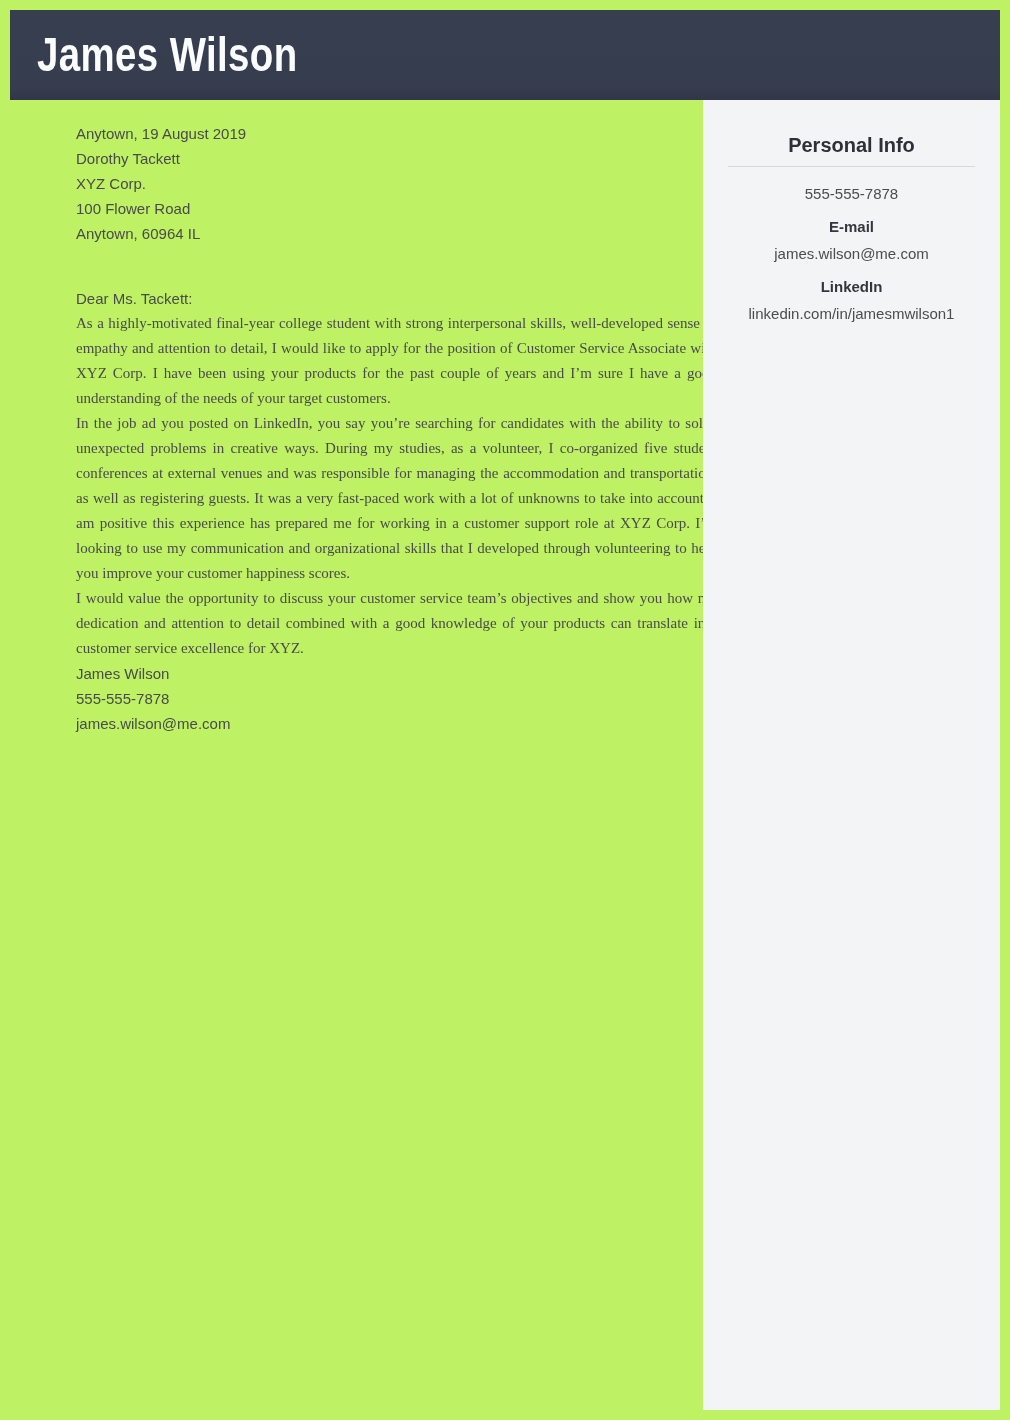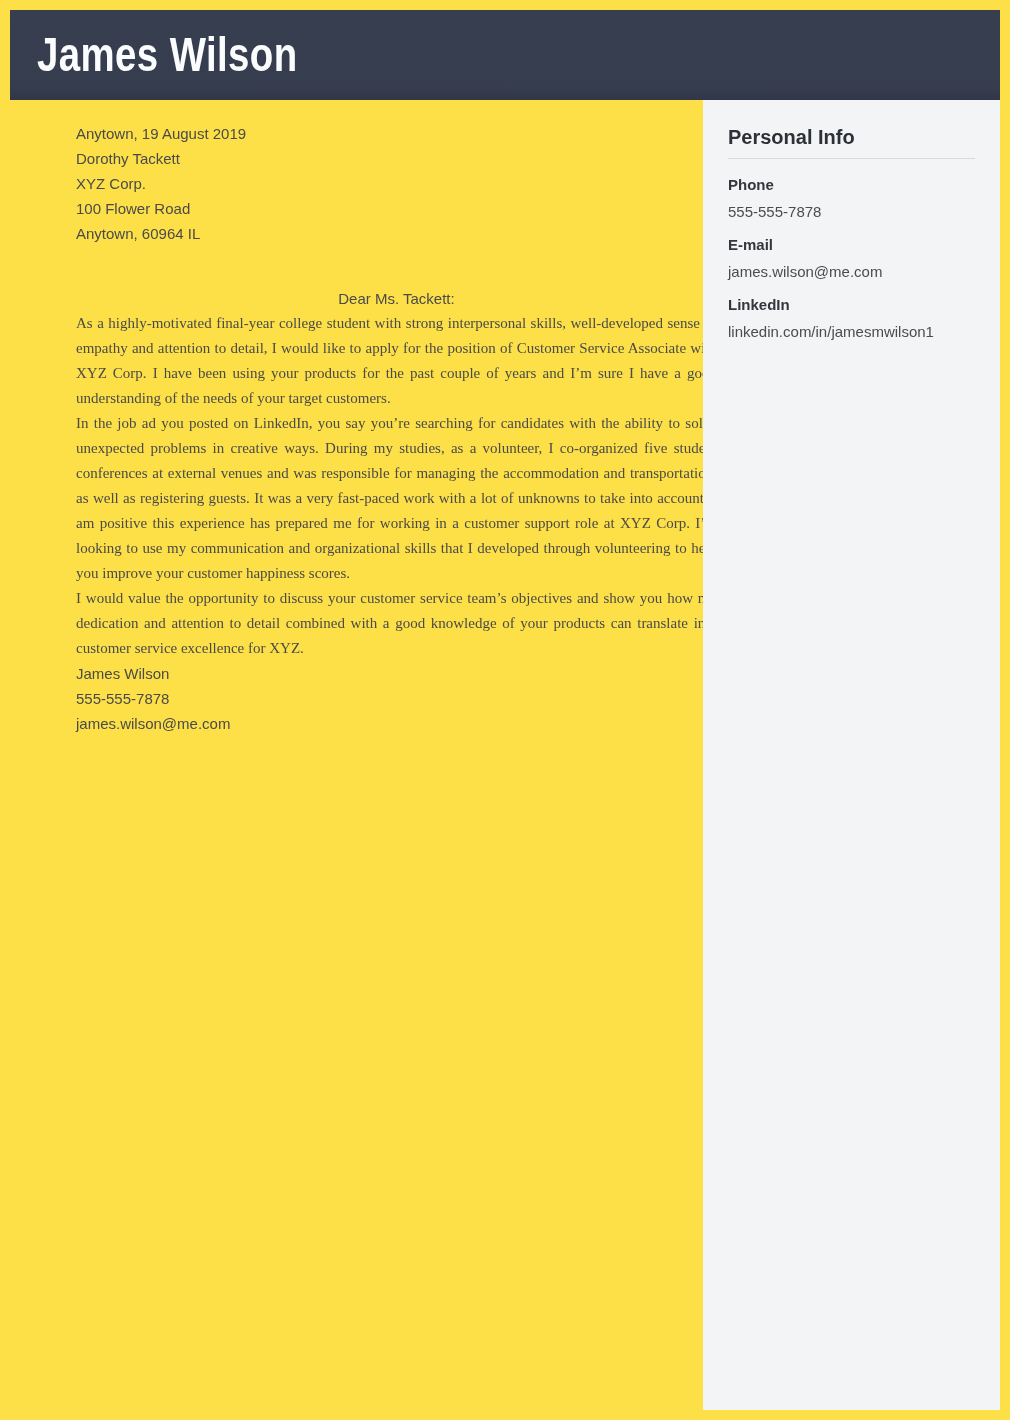--- a/index.html
+++ b/index.html
@@ -10,7 +10,7 @@
     position: relative;
     color: #484848;
   }
-  .page { position: absolute; inset: 0; background: #fde047; }
+  .page { position: absolute; inset: 0; background: #bef264; }
 
   
   .header {

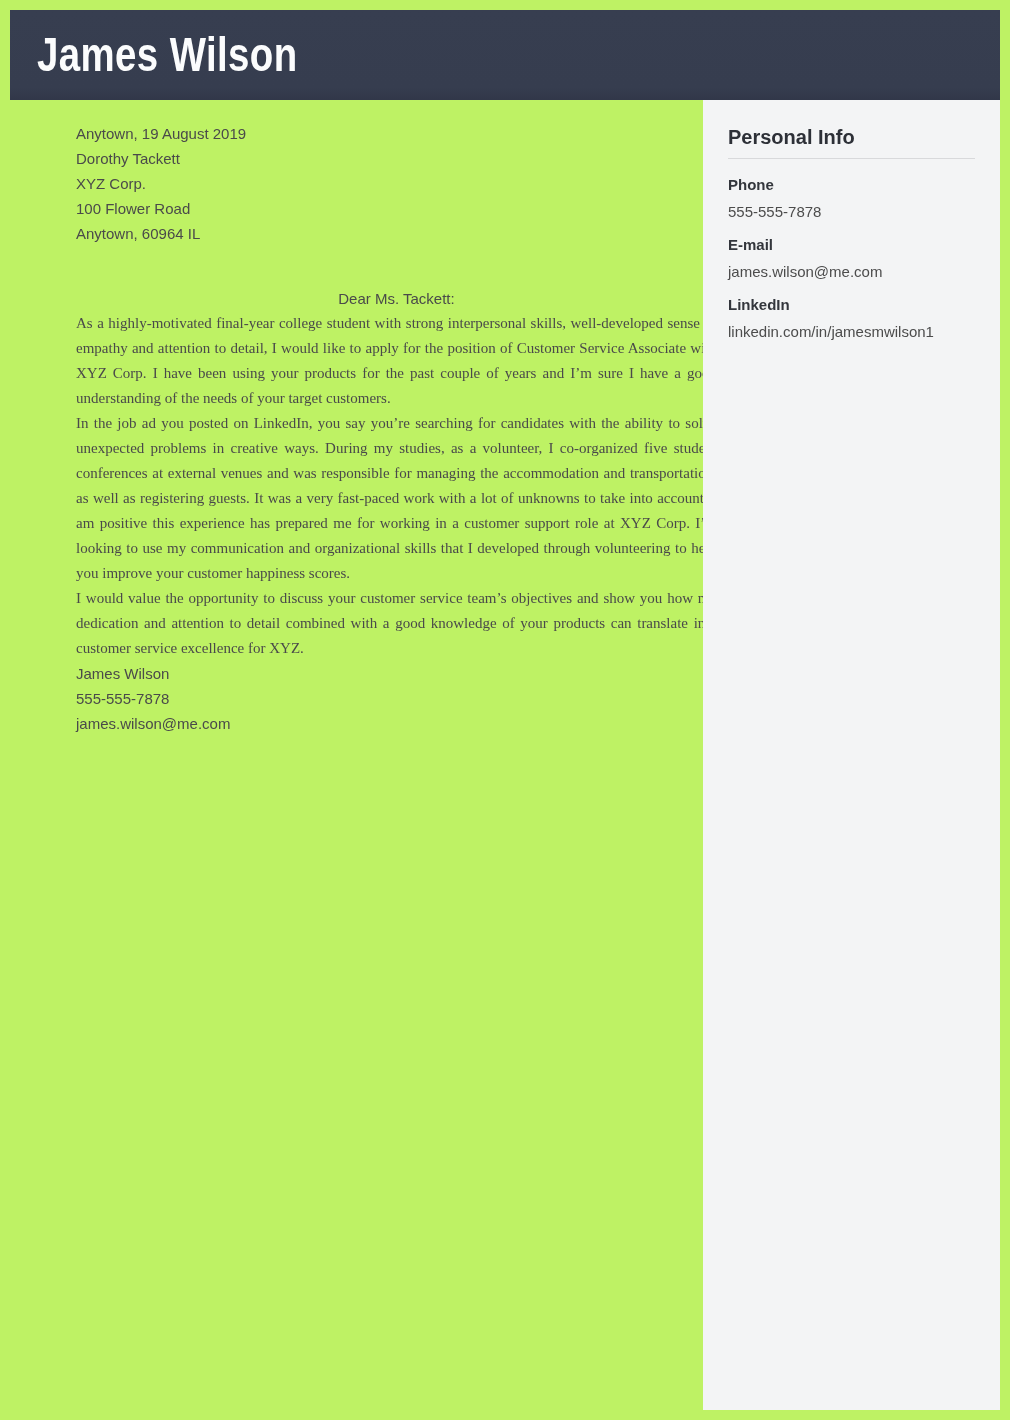--- a/index.html
+++ b/index.html
@@ -53,7 +53,8 @@
     position: absolute;
     left: 703px; top: 100px; width: 297px; height: 1310px;
     background: #f3f4f5;
-    padding: 26px 25px 0 25px;
+    padding: 34px 25px 0 25px;
+    text-align: center;
   }
   .sidebar h2 {
     margin: 0 0 14px 0;

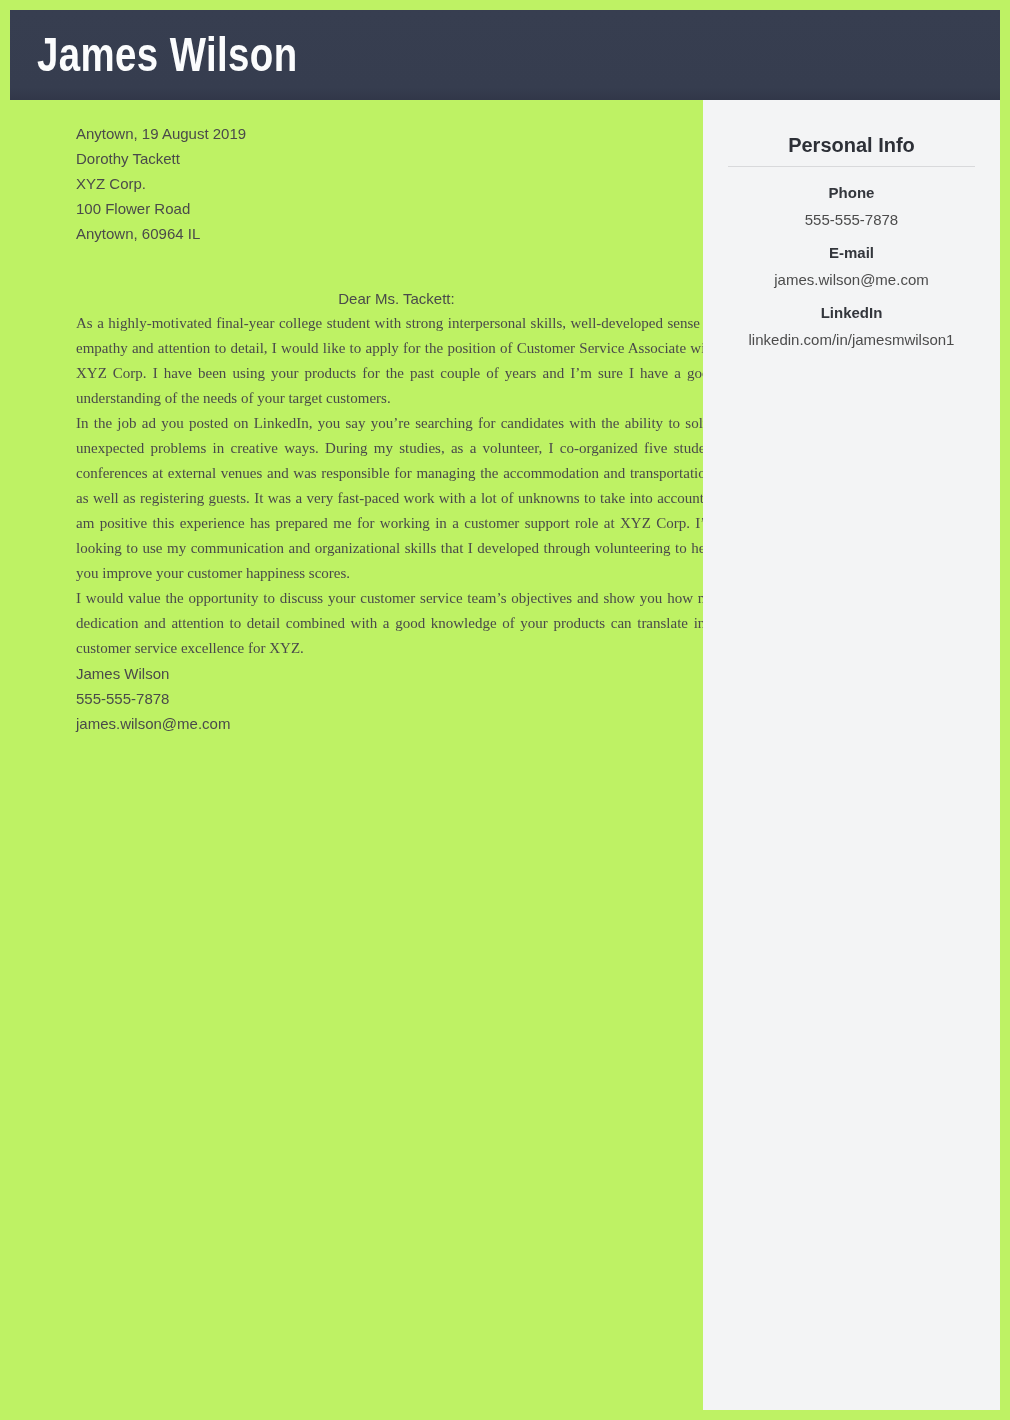--- a/index.html
+++ b/index.html
@@ -116,7 +116,6 @@
     <h2>Personal Info</h2>
 
     <div class="info-item">
-      <div class="info-label">Phone</div>
       <div class="info-value">555-555-7878</div>
     </div>
 

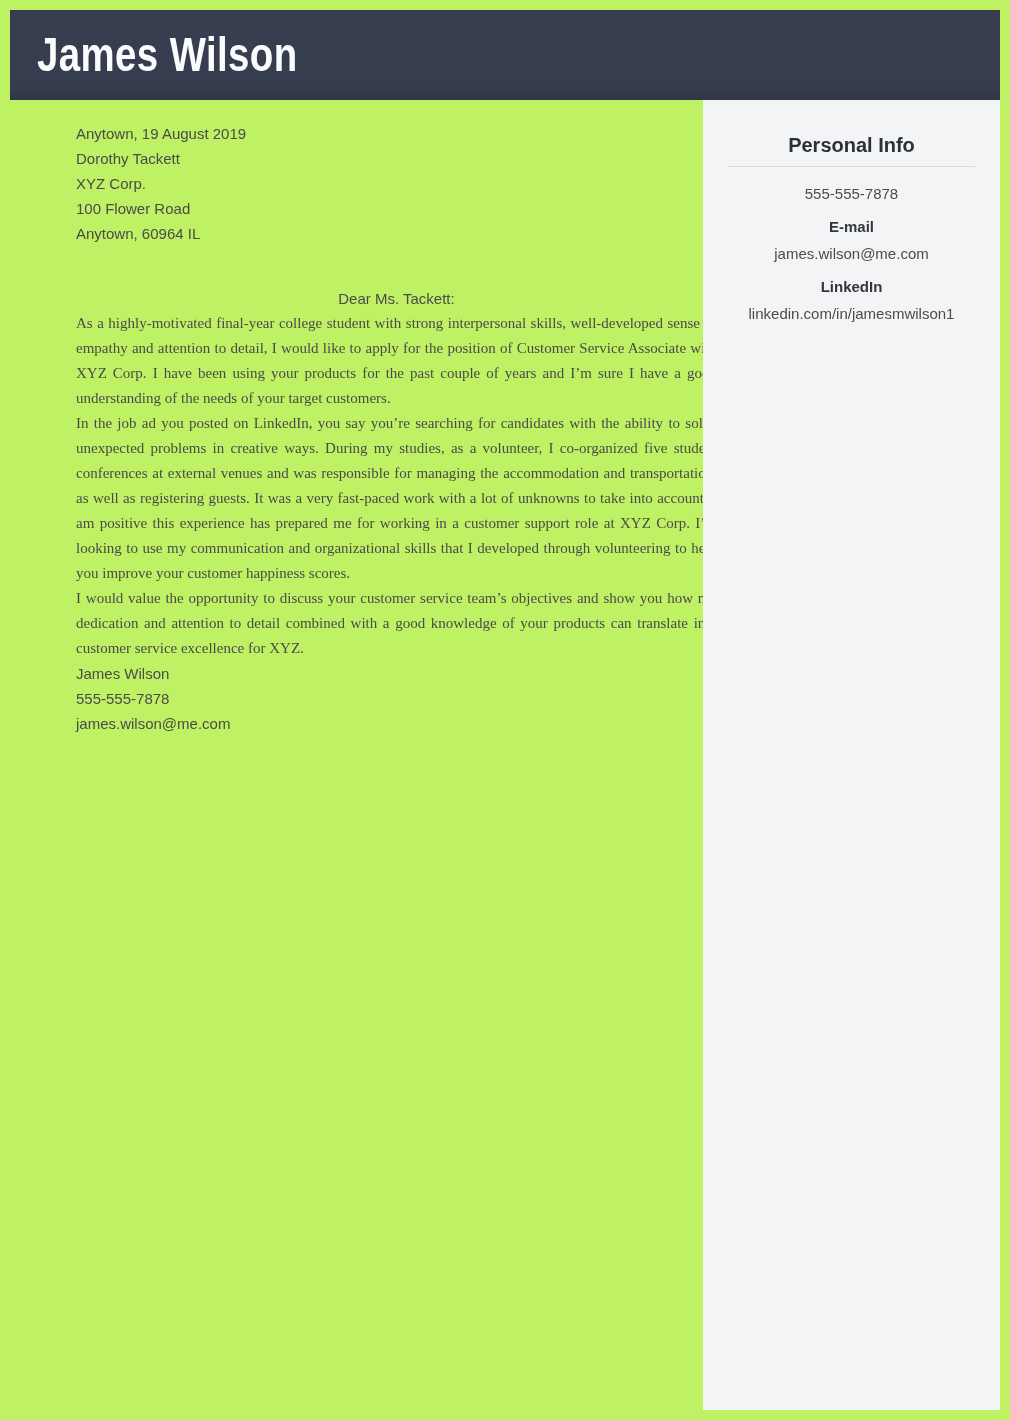--- a/index.html
+++ b/index.html
@@ -42,7 +42,7 @@
   .letter p { margin: 0; }
   .date-line   { margin-bottom: 40px; }
   .recipient   { margin-bottom: 40px; }
-  .salutation  { margin-bottom: 25px; text-align: center; }
+  .salutation  { margin-bottom: 25px; }
   .para        { margin-bottom: 25px; text-align: justify; font-family: Liberation Serif, serif; }
   .closing     { margin-bottom: 50px; }
   .sig-name    { margin-bottom: 25px; }

